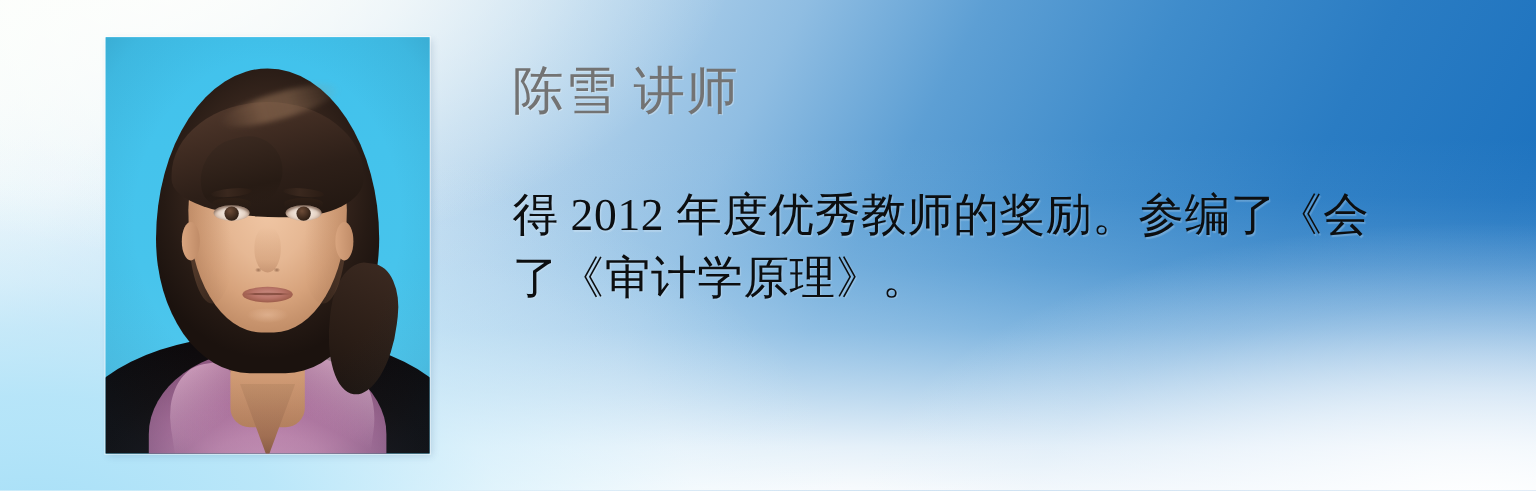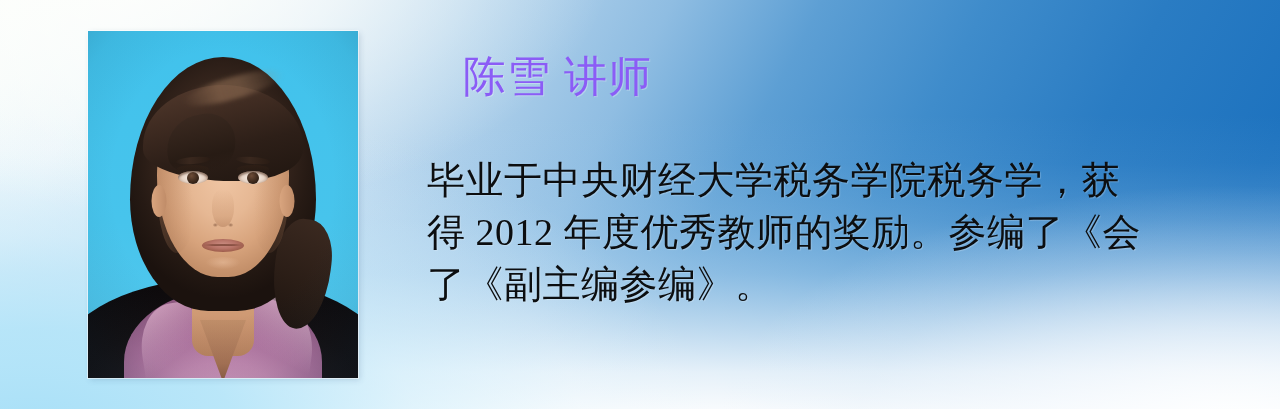--- a/index.html
+++ b/index.html
@@ -278,11 +278,10 @@
     font-size: 43px;
     line-height: 1.1;
     font-weight: 400;
-    color: #8b5cf6;
+    color: #737373;
     letter-spacing: 1px;
     white-space: nowrap;
     text-shadow: 1px 1px 0 rgba(255,255,255,0.28);
-    margin-left: 36px;
   }
   .bio {
     position: absolute;

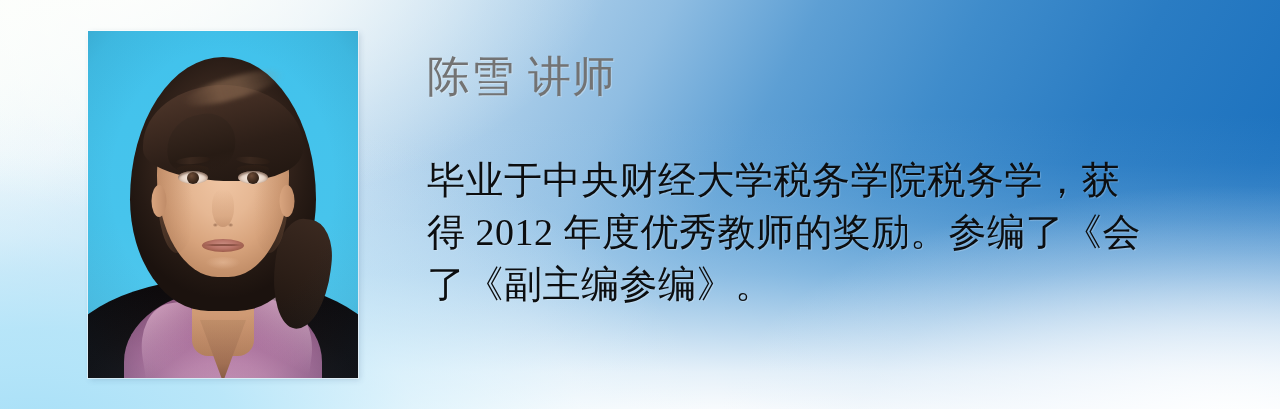--- a/index.html
+++ b/index.html
@@ -348,7 +348,6 @@
   <div class="title">陈雪 讲师</div>
 
   <div class="bio">
-    <div class="bio-line">毕业于中央财经大学税务学院税务学，获</div>
     <div class="bio-line">得 2012 年度优秀教师的奖励。参编了《会</div>
     <div class="bio-line">了《副主编参编》。</div>
   </div>

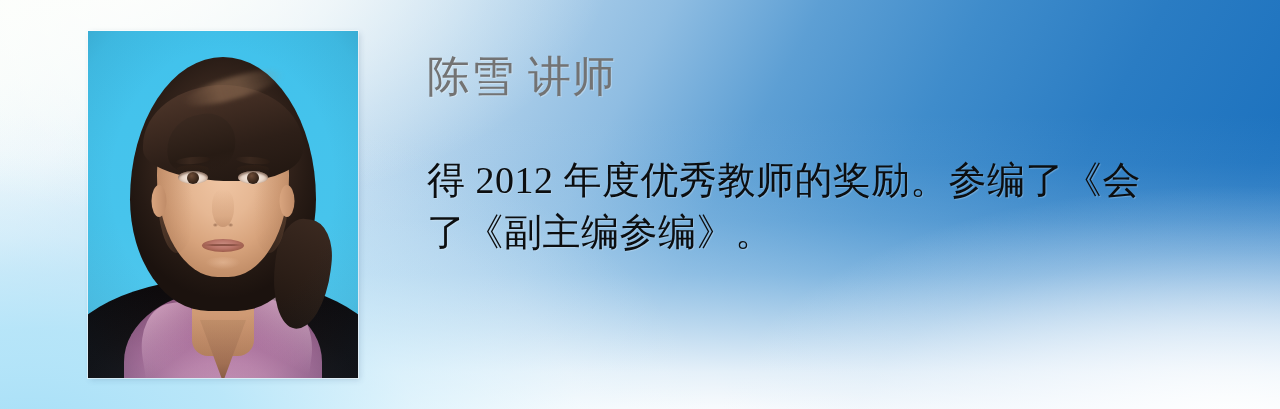--- a/index.html
+++ b/index.html
@@ -349,7 +349,7 @@
 
   <div class="bio">
     <div class="bio-line">得 2012 年度优秀教师的奖励。参编了《会</div>
-    <div class="bio-line">了《副主编参编》。</div>
+    <div class="bio-line">了《审计学原理》。</div>
   </div>
 
 </div>

